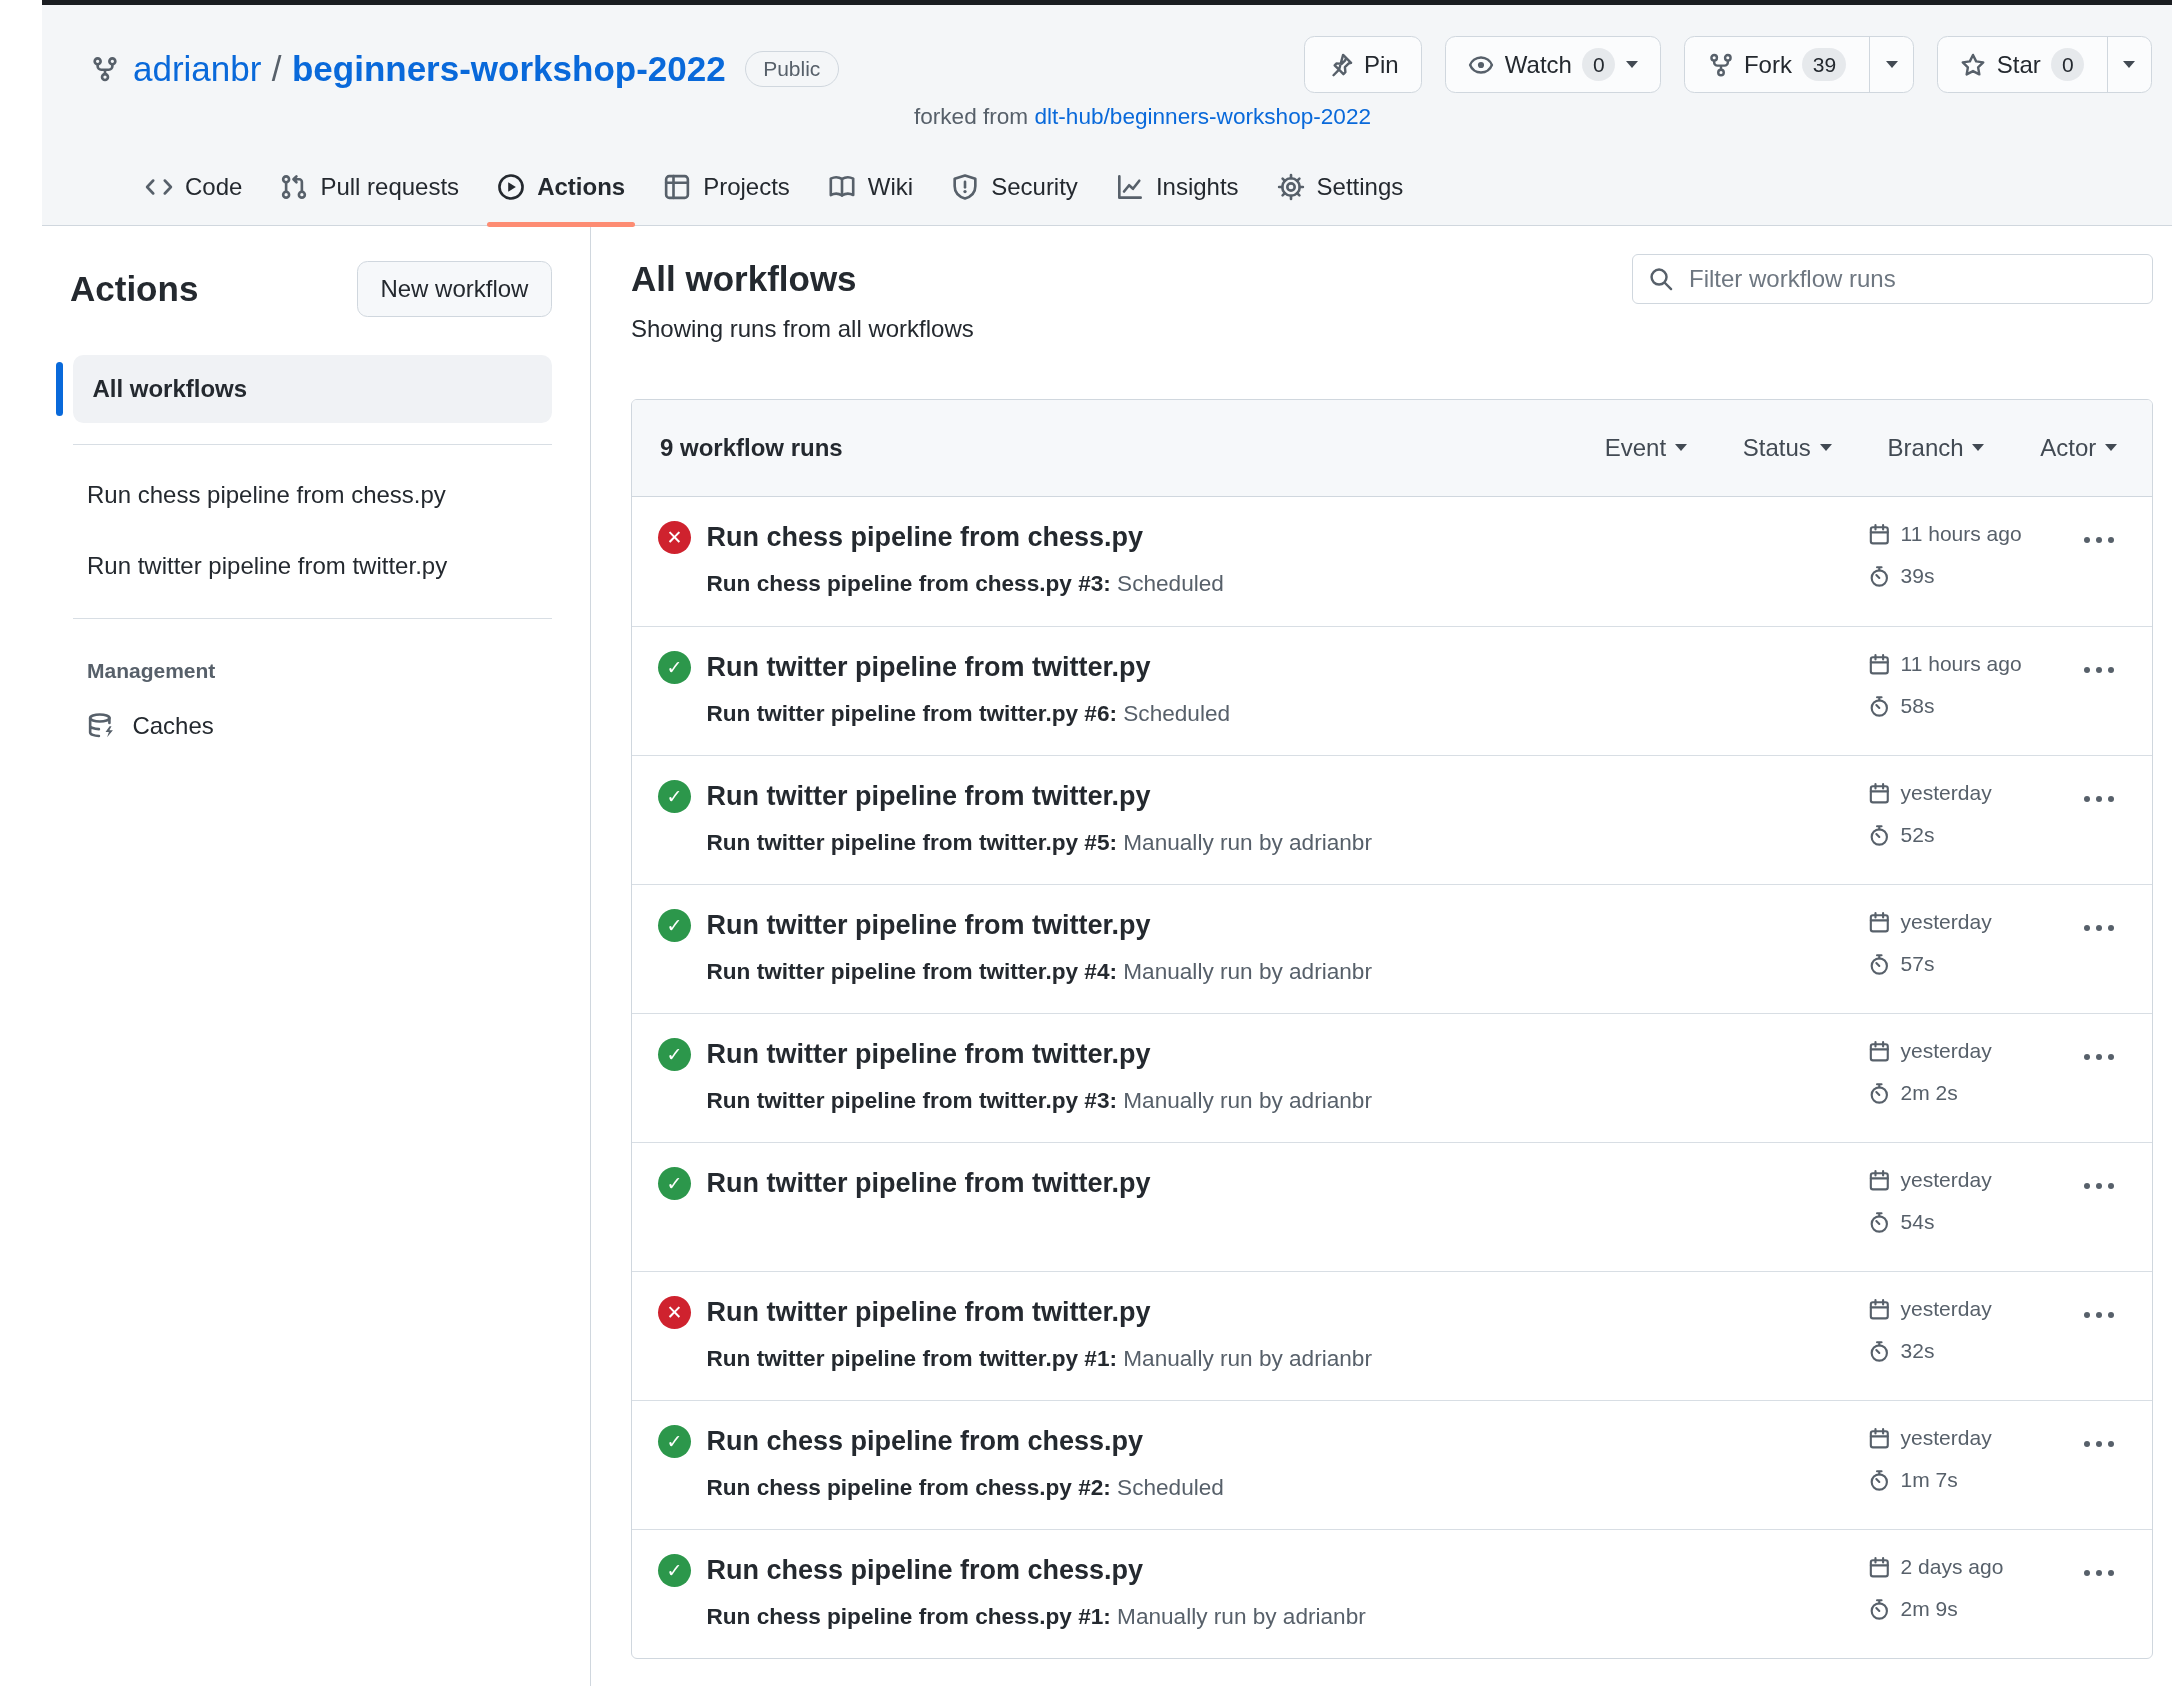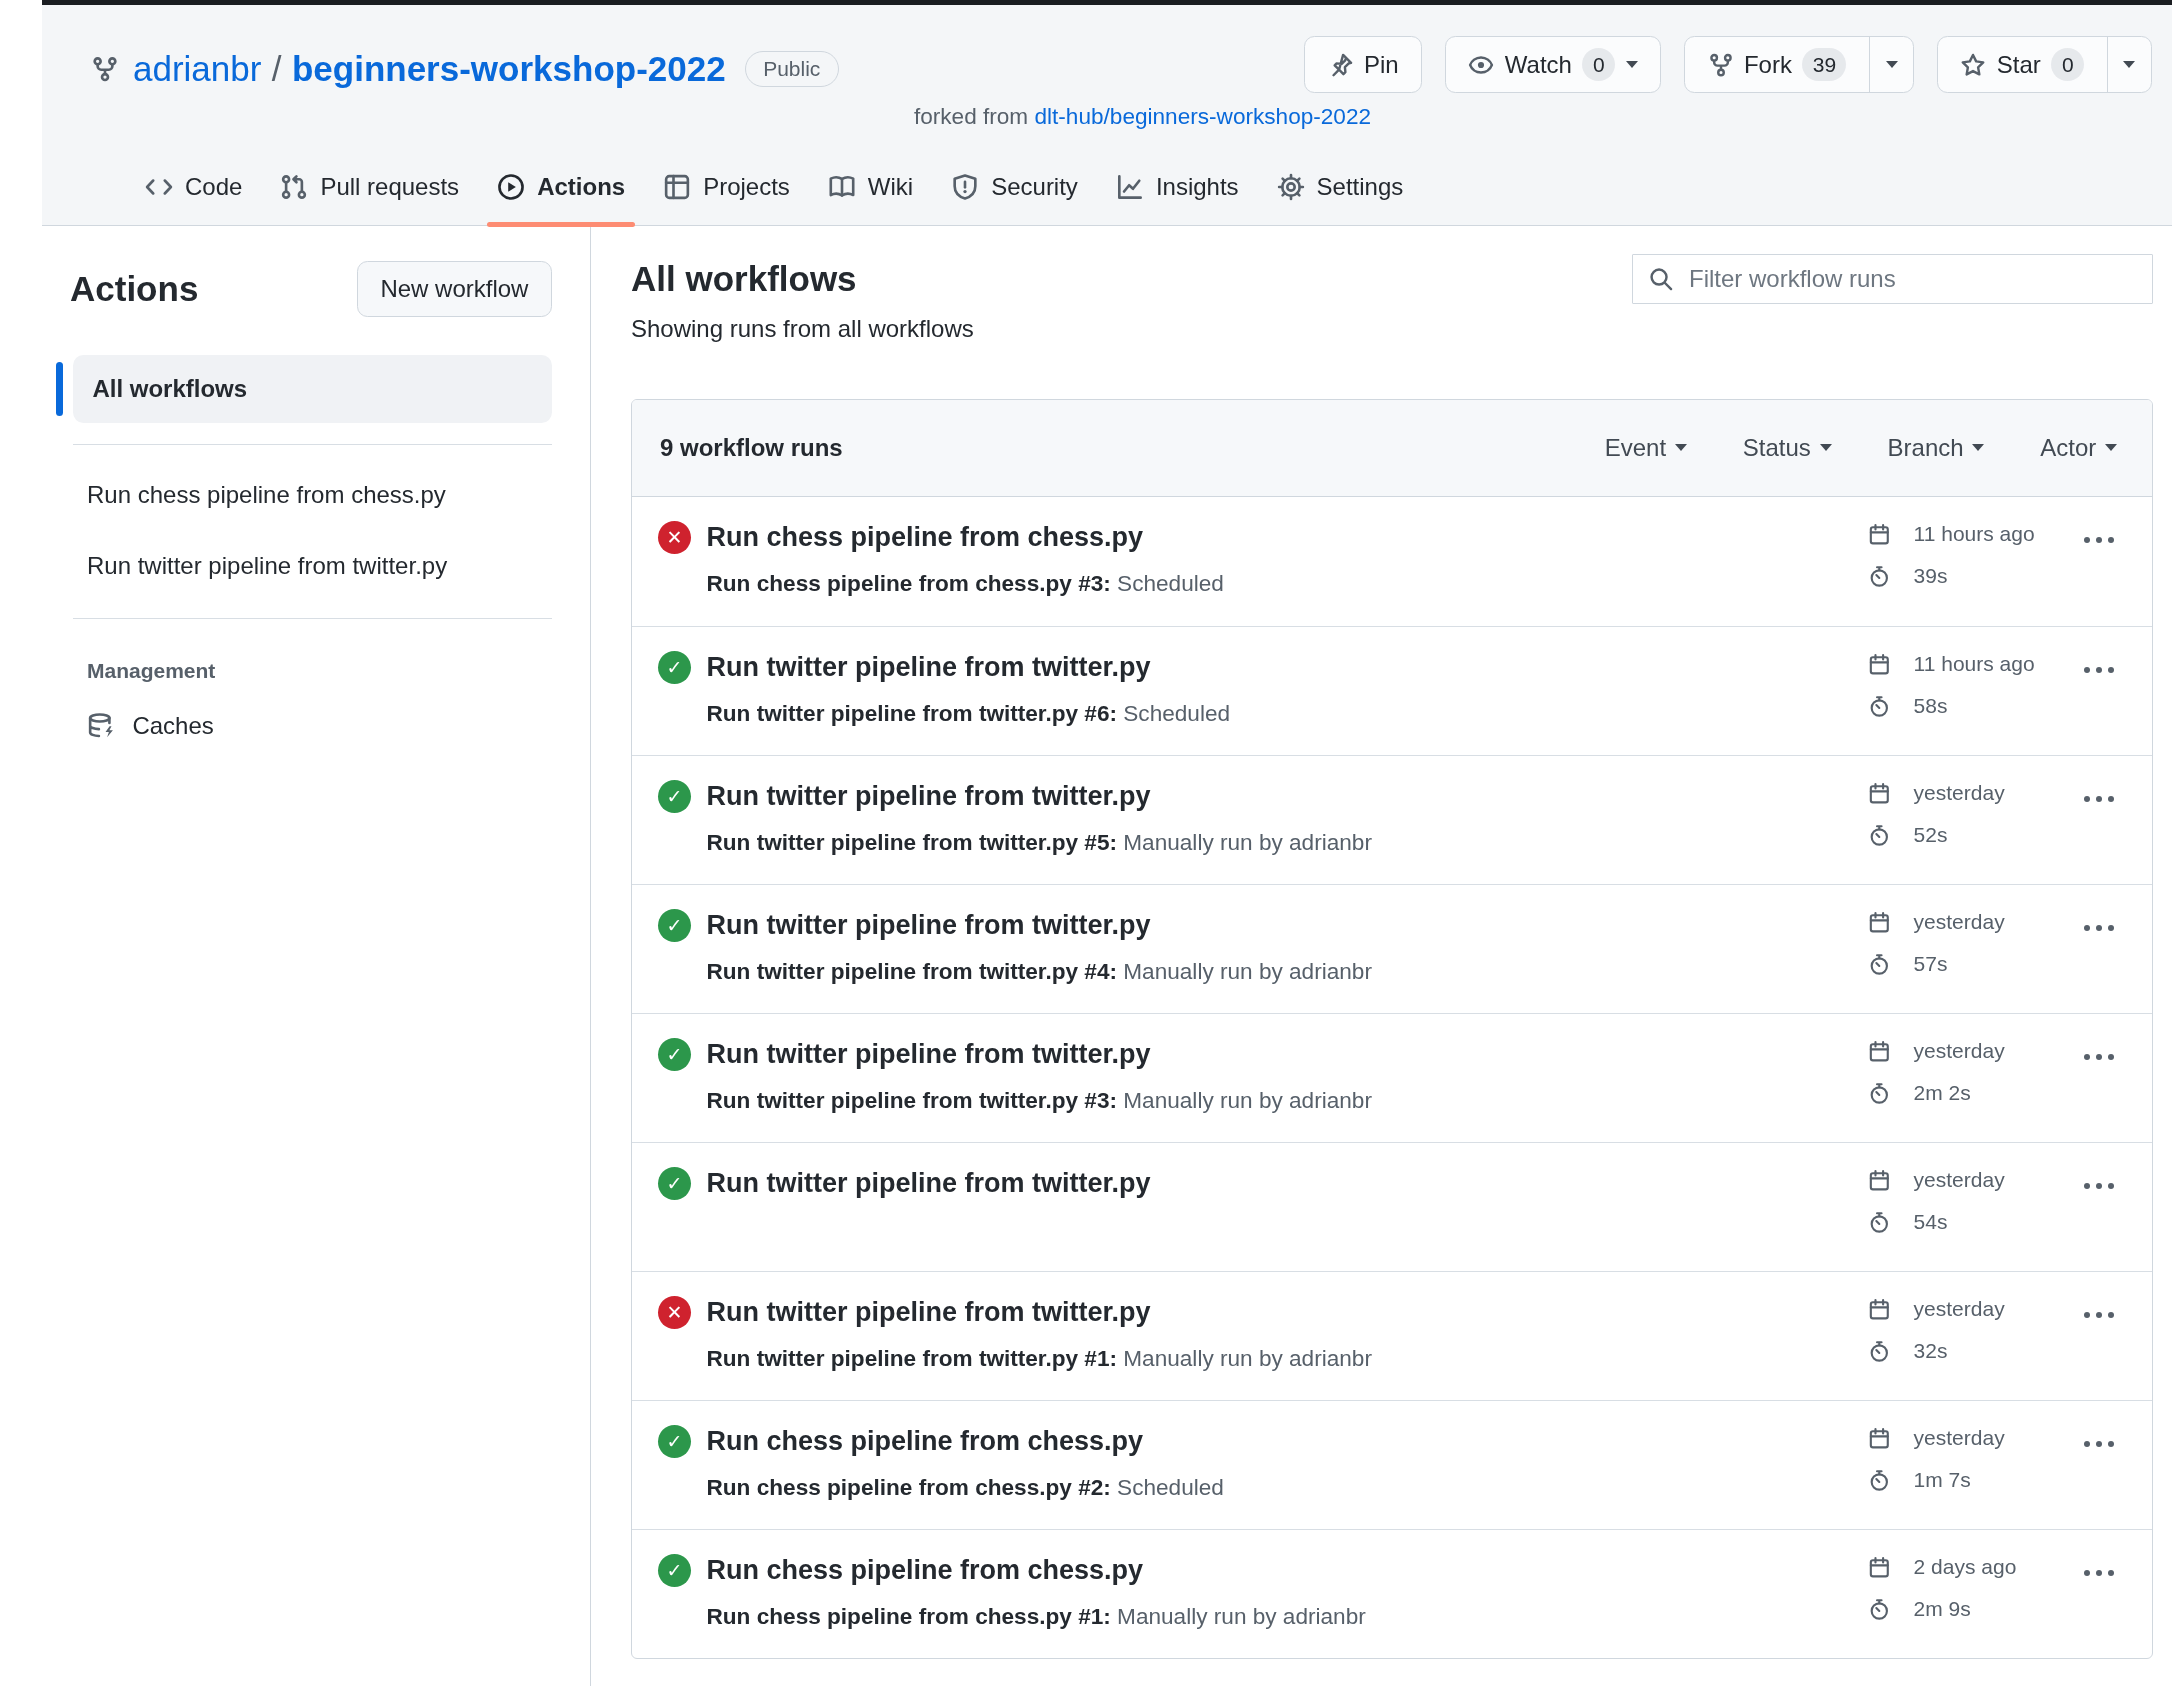--- a/index.html
+++ b/index.html
@@ -59,7 +59,7 @@
   .main-title { font-size:35px; font-weight:600; margin-top:5.2px; }
   .main-subtitle { font-size:24px; margin-top:15.6px; color:#24292f; }
   .filter-wrap { position:relative; width:521px; }
-  .filter-input { width:521px; height:50px; border:1.7px solid #d0d7de; border-radius:1px; background:#fff; font-size:24px; font-family:inherit; color:#24292f; padding:0 14px 0 56px; outline:none; }
+  .filter-input { width:521px; height:50px; border:1.7px solid #d0d7de; border-radius:6px; background:#fff; font-size:24px; font-family:inherit; color:#24292f; padding:0 14px 0 56px; outline:none; }
   .filter-input::placeholder { color:#6e7781; }
   .filter-search-icon { position:absolute; left:15.6px; top:12px; }
   .filter-search-icon svg { width:26px; height:26px; display:block; }

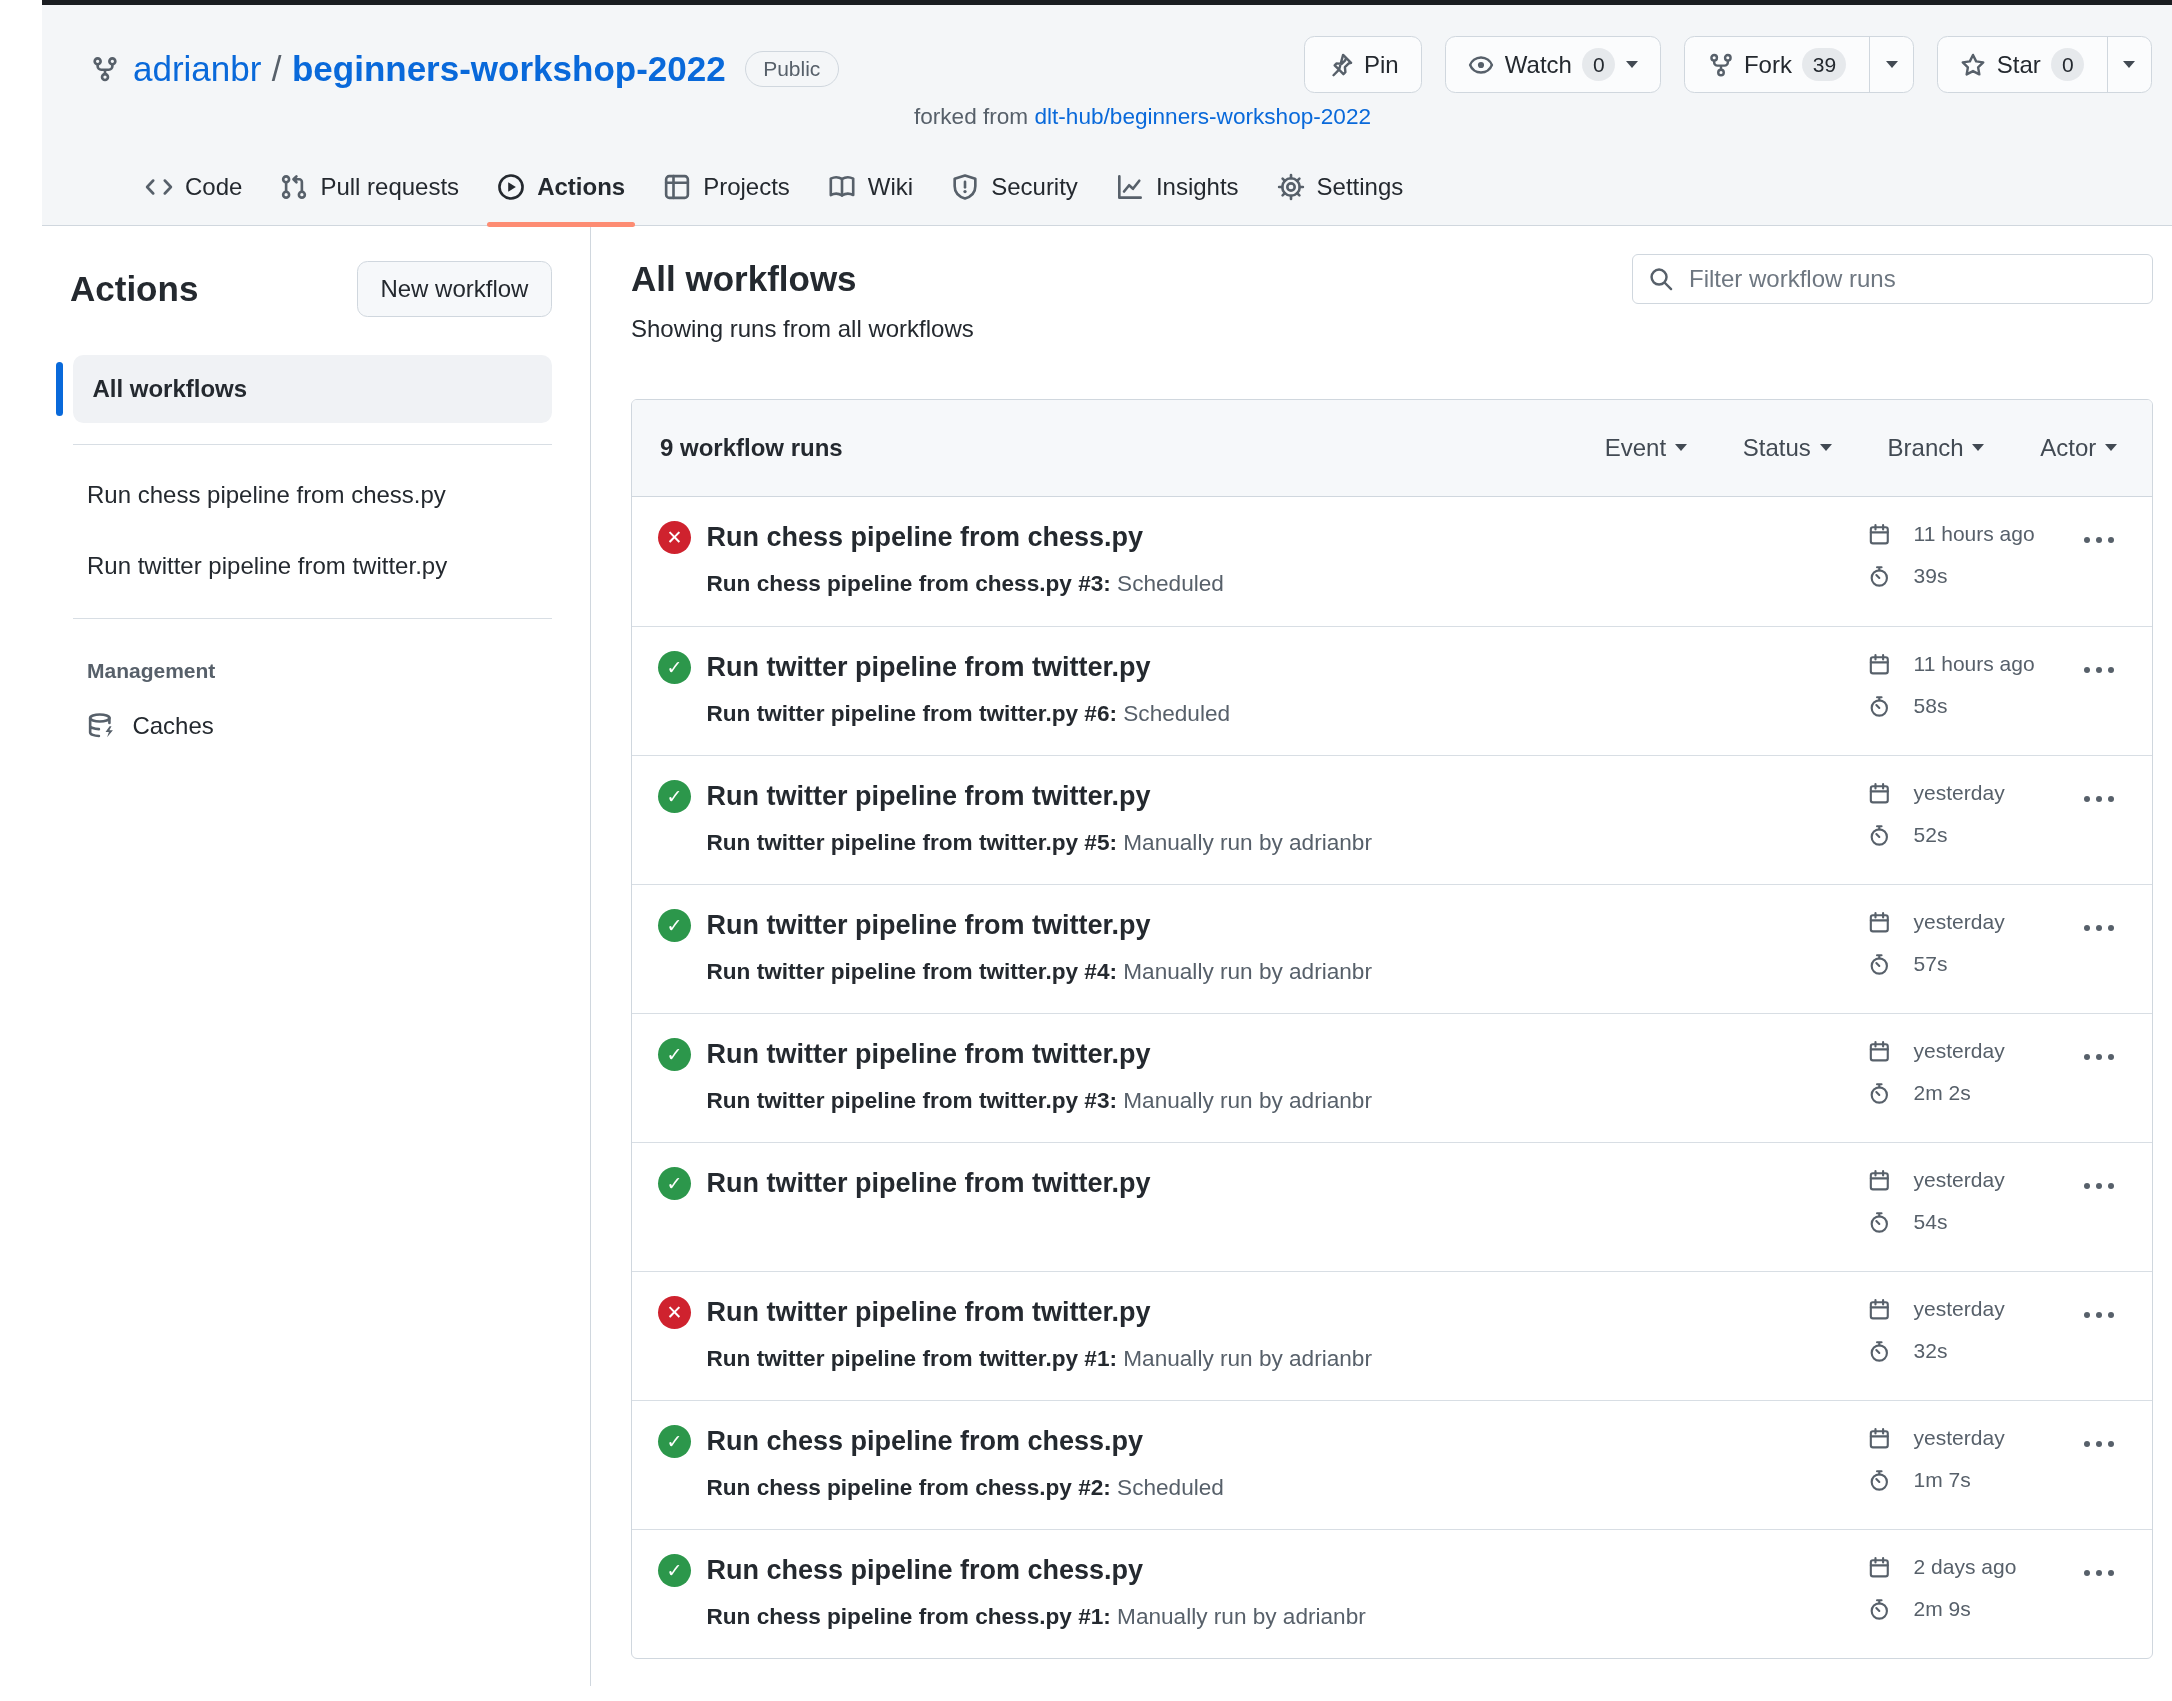--- a/index.html
+++ b/index.html
@@ -83,7 +83,7 @@
   .run-event { color:#57606a; }
   .run-right { display:flex; align-items:flex-start; gap:38px; width:249px; flex:none; }
   .time-block { width:176px; }
-  .time-line { display:flex; align-items:center; gap:23px; color:#57606a; font-size:21px; height:29.5px; }
+  .time-line { display:flex; align-items:center; gap:10px; color:#57606a; font-size:21px; height:29.5px; }
   .time-line + .time-line { margin-top:12px; }
   .time-line svg { width:22.6px; height:22.6px; flex:none; display:block; }
   .kebab { display:flex; gap:6px; margin-top:12px; cursor:pointer; padding:5.2px 1.7px; }

